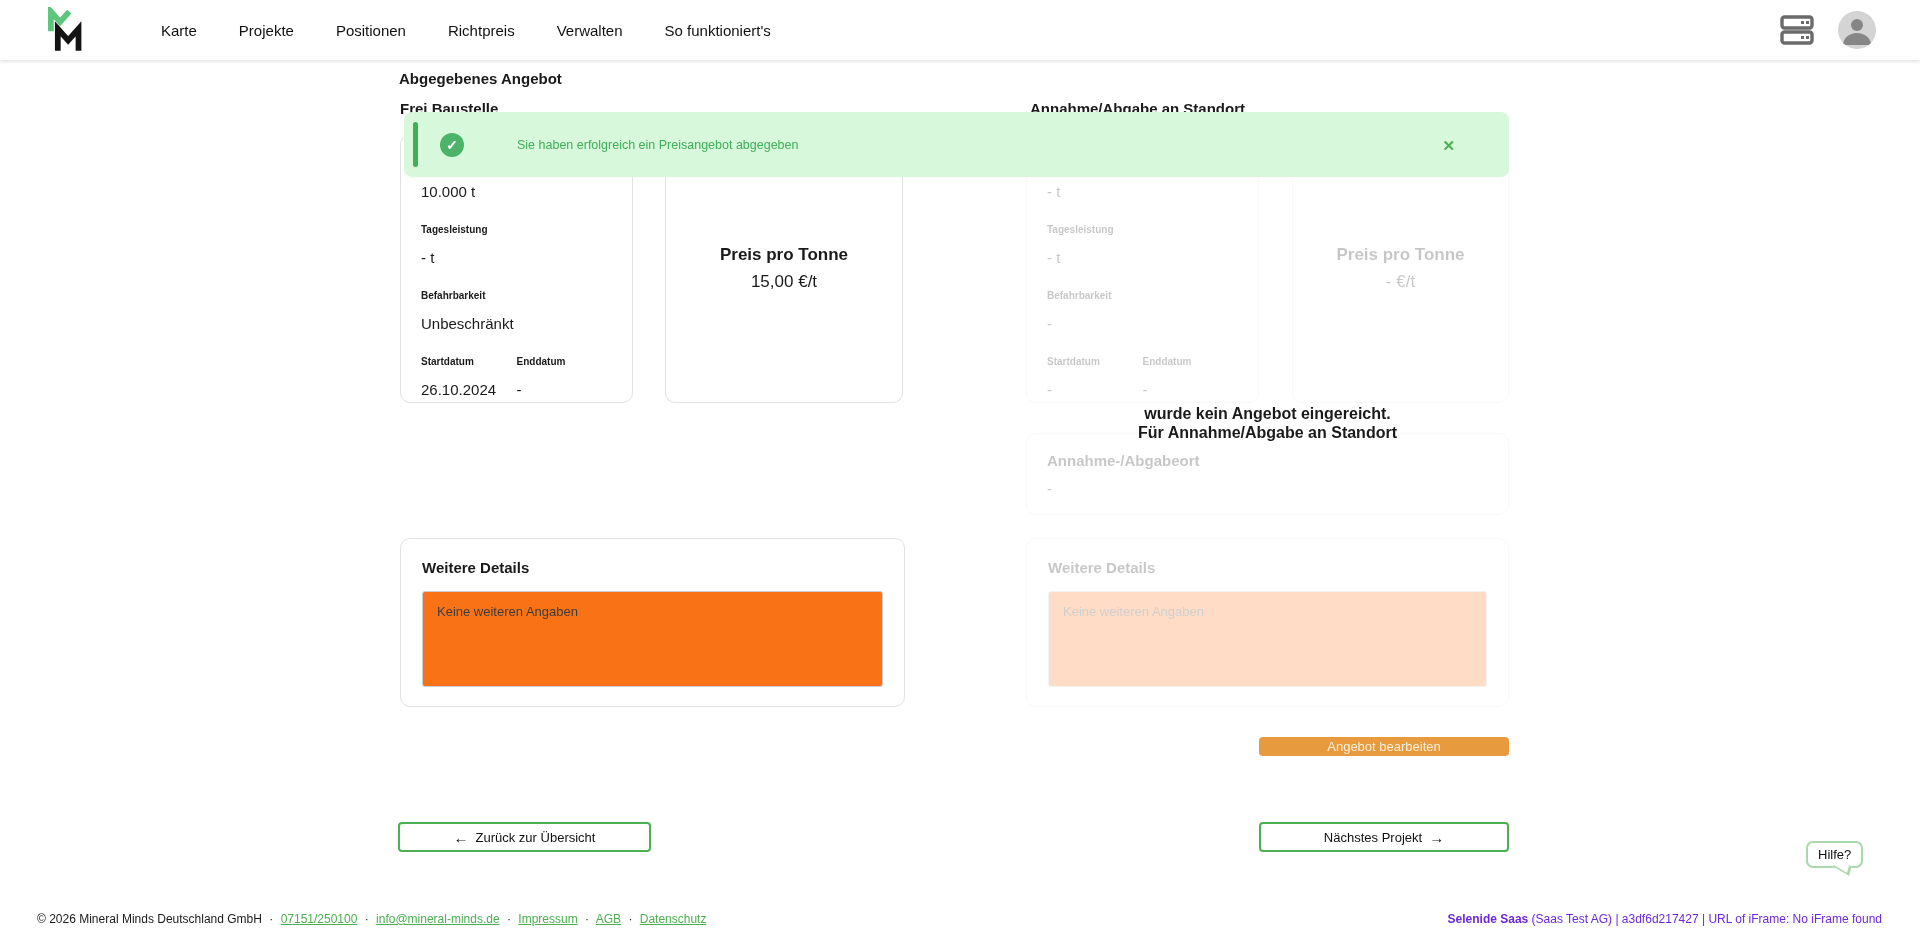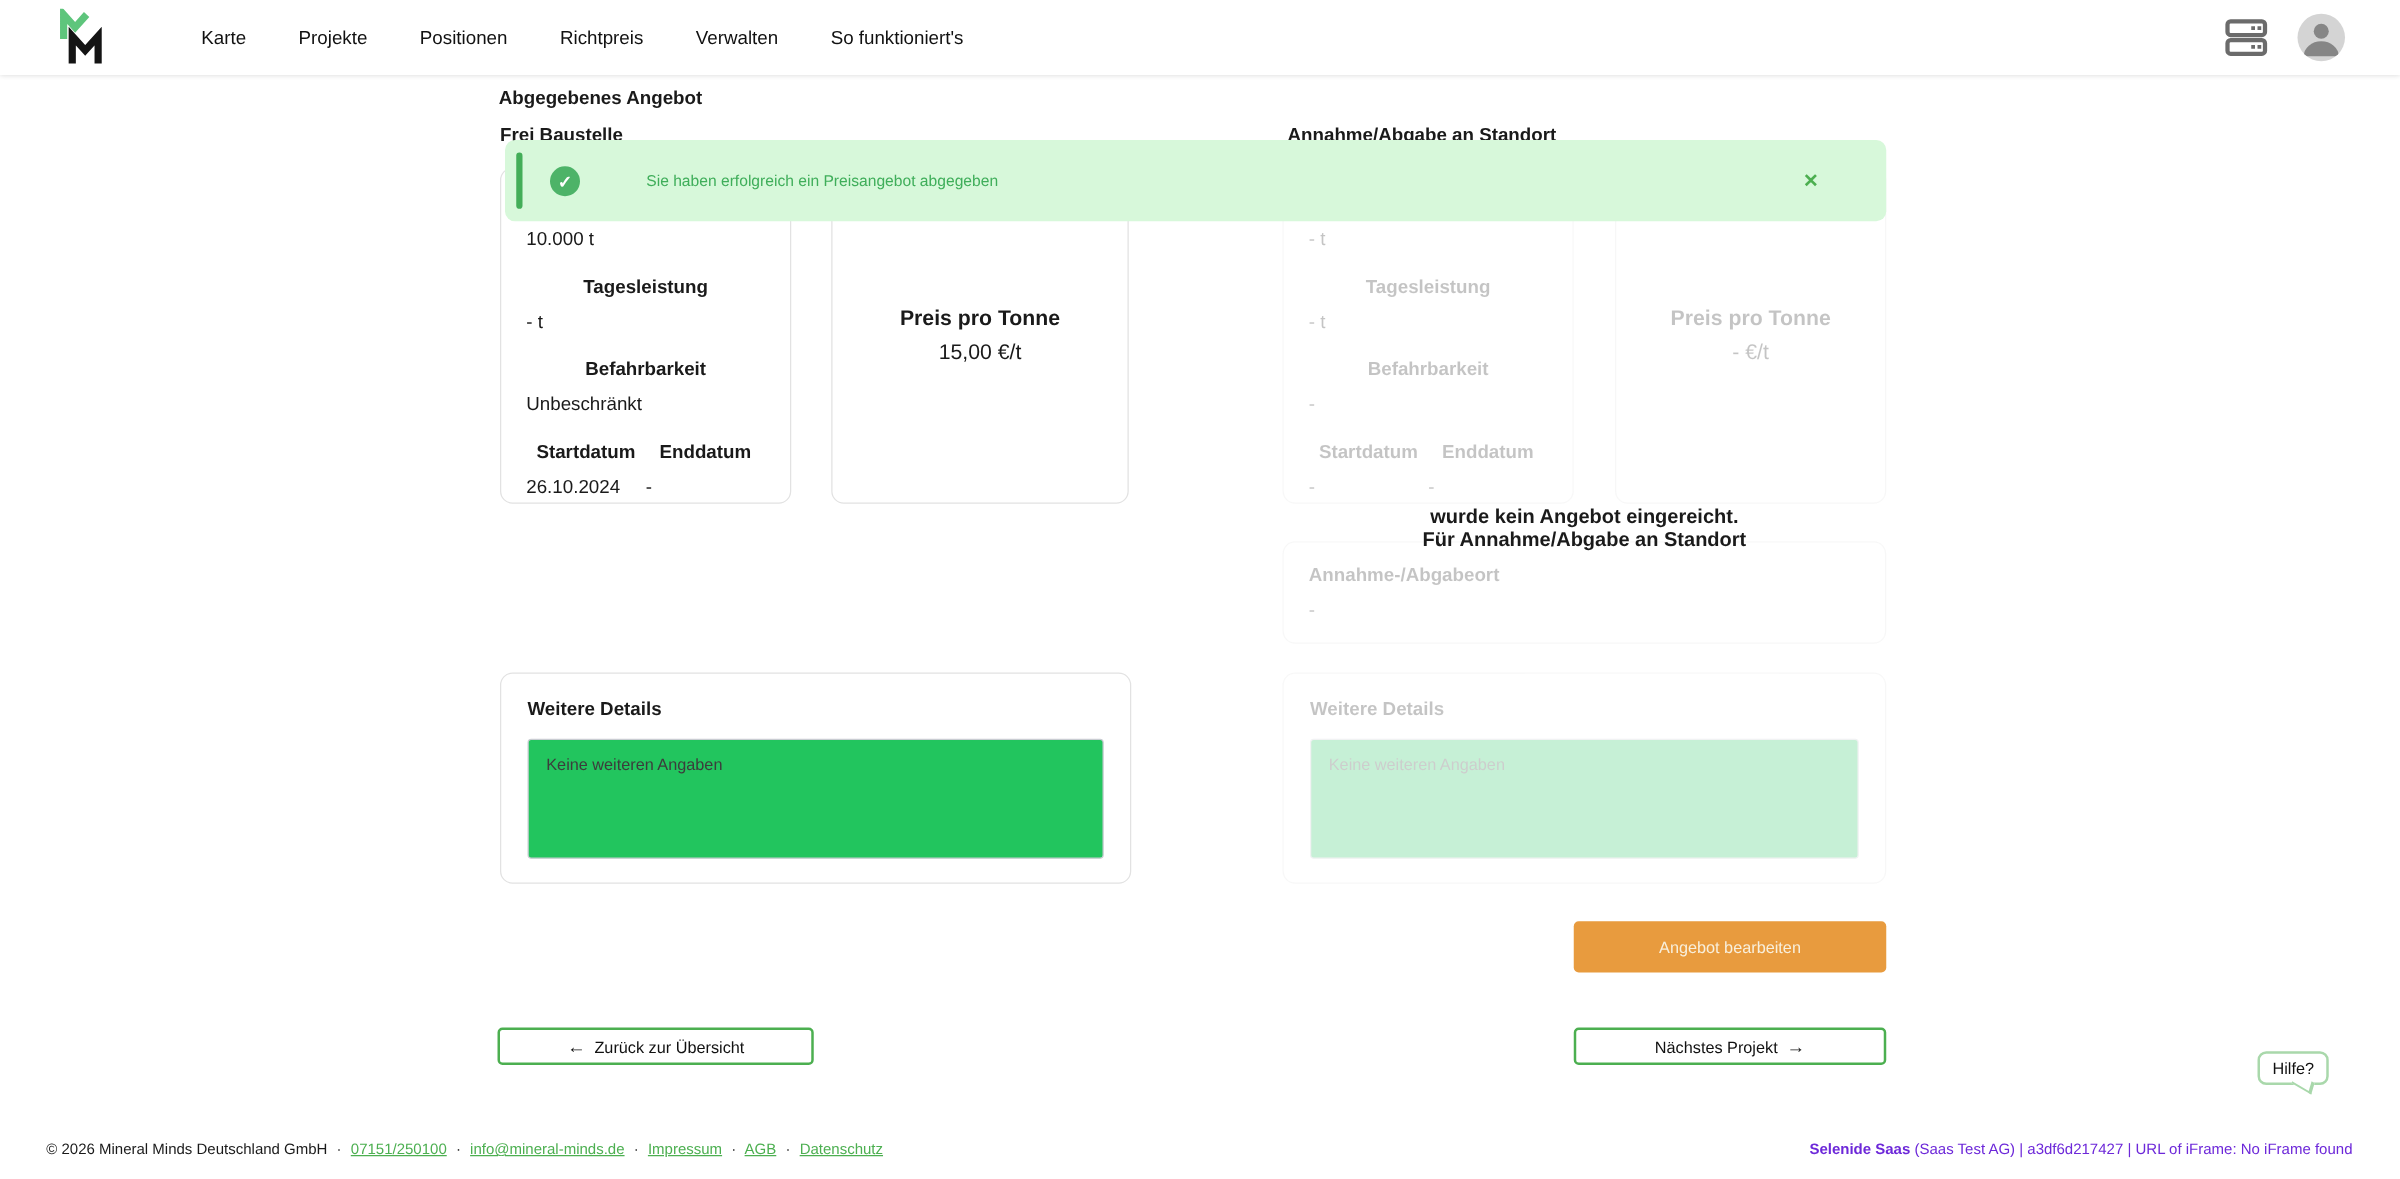--- a/index.html
+++ b/index.html
@@ -29,7 +29,7 @@
   .price-card  { position:absolute; top:134px; height:269px; display:flex; flex-direction:column;
                  align-items:center; justify-content:center; }
   .field { margin-bottom:16px; }
-  .field .lbl { font-size:15px; font-weight:700; line-height:22px;text-align:center; }
+  .field .lbl { font-size:10px; font-weight:700; line-height:22px; }
   .field .val { font-size:15px; line-height:22px; margin-top:6px; }
   .date-row { display:flex; }
   .date-col { width:110px; }

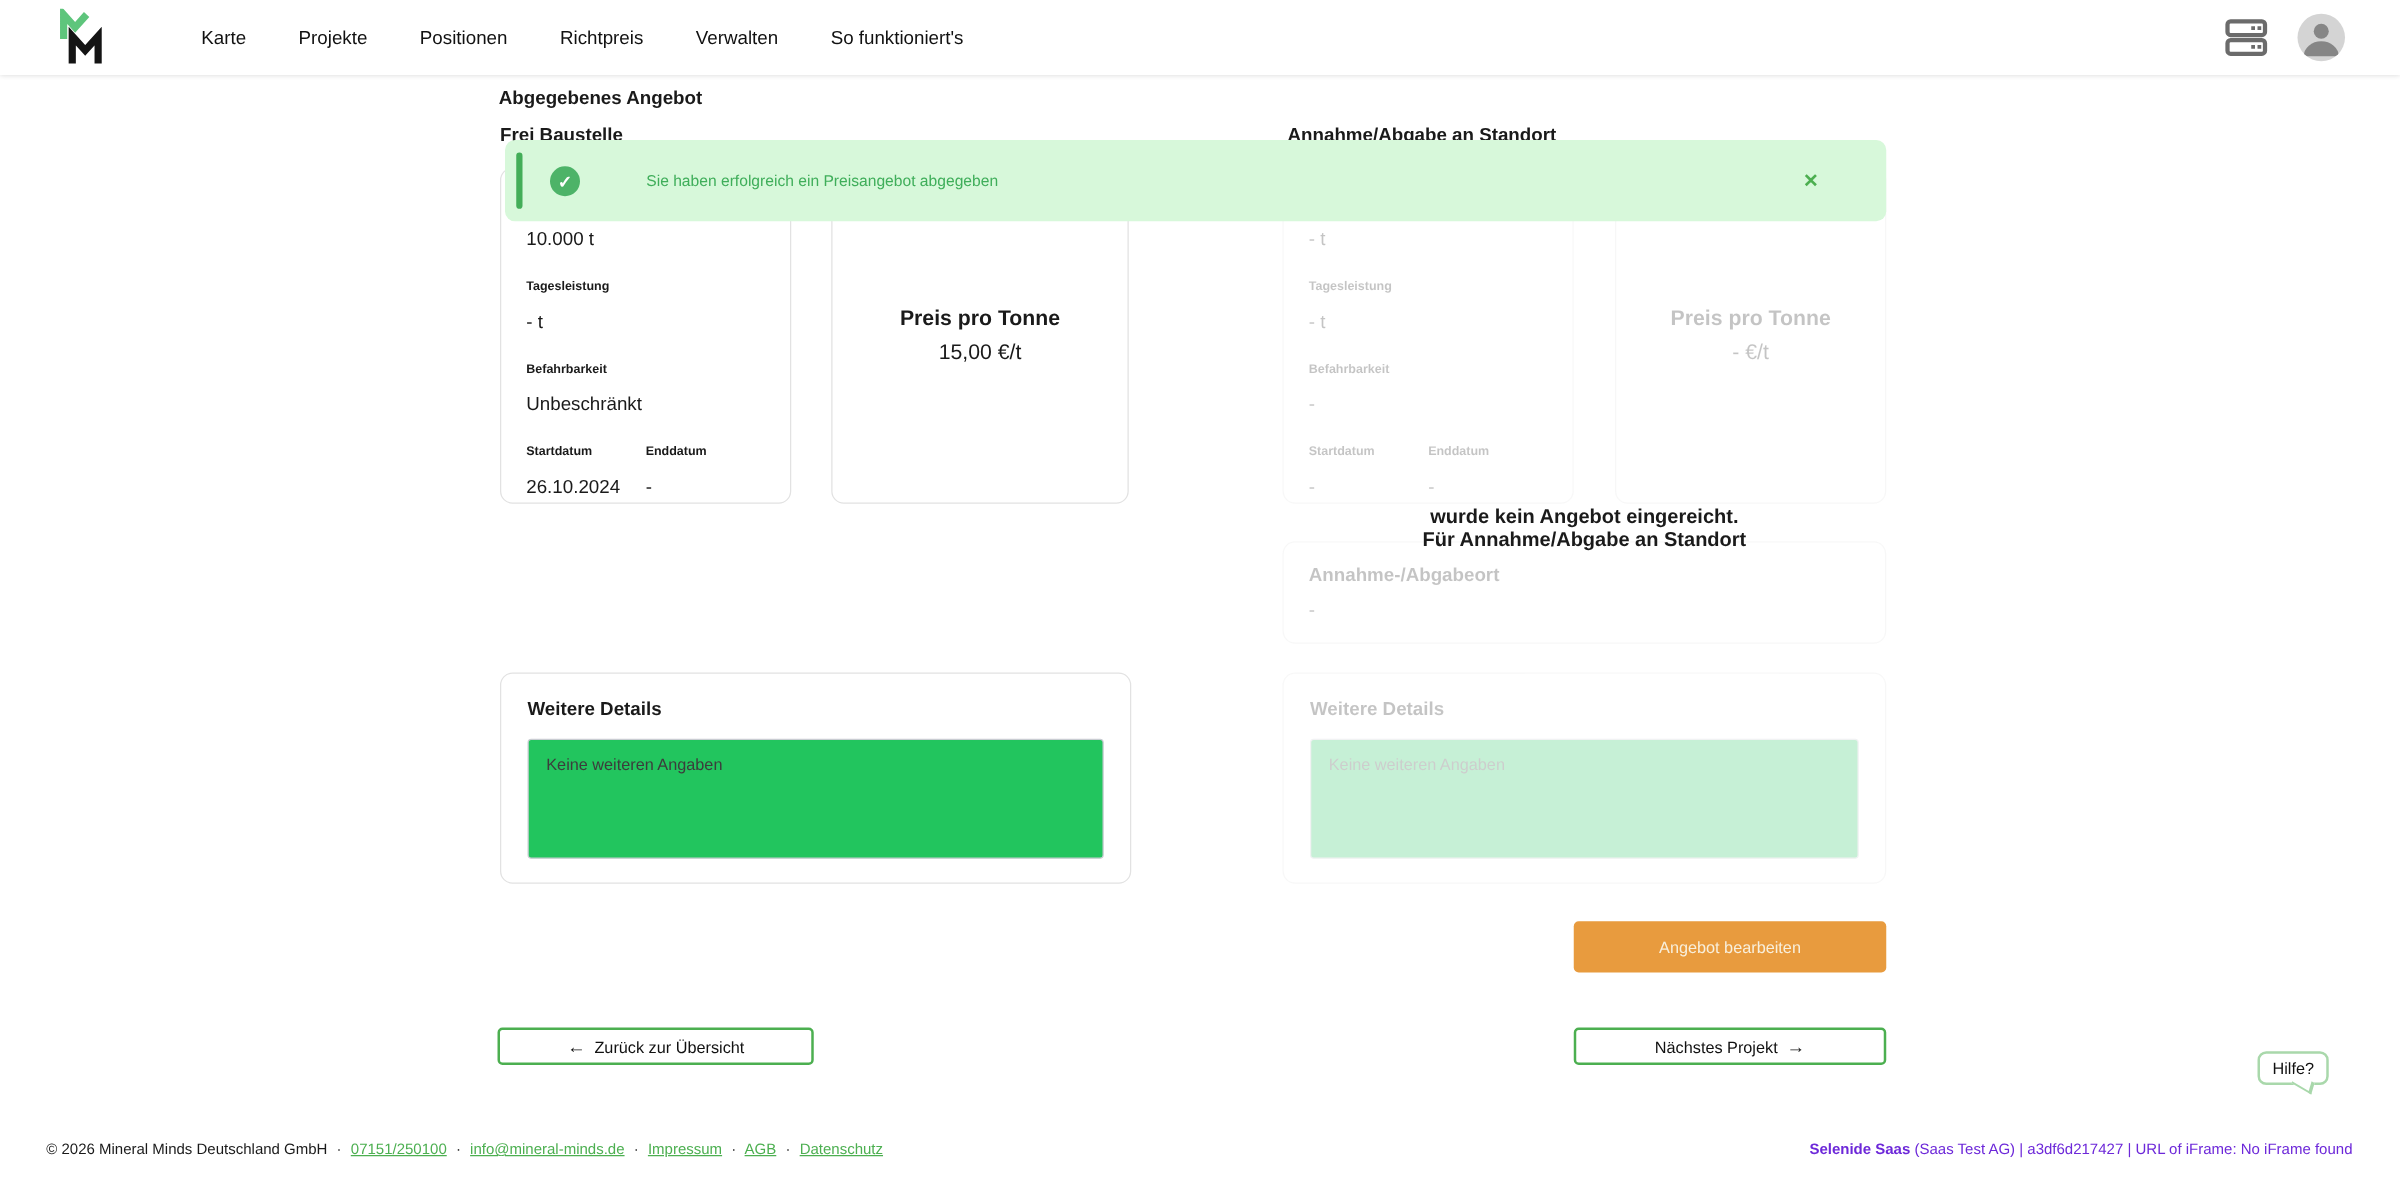--- a/index.html
+++ b/index.html
@@ -38,7 +38,7 @@
 
   .more-card { position:absolute; top:538px; height:169px; padding:18px 21px; }
   .more-heading { font-size:15px; font-weight:700; line-height:22px; }
-  .more-textarea { margin-top:12px; height:96px; background:#22c55e; border:1px solid #c9ccd2;
+  .more-textarea { margin-top:12px; height:96px; background:#f97316; border:1px solid #c9ccd2;
                    border-radius:3px; padding:12px 14px; font-size:13px; color:#3c3c3c; }
 
   .faded { opacity:.25; }

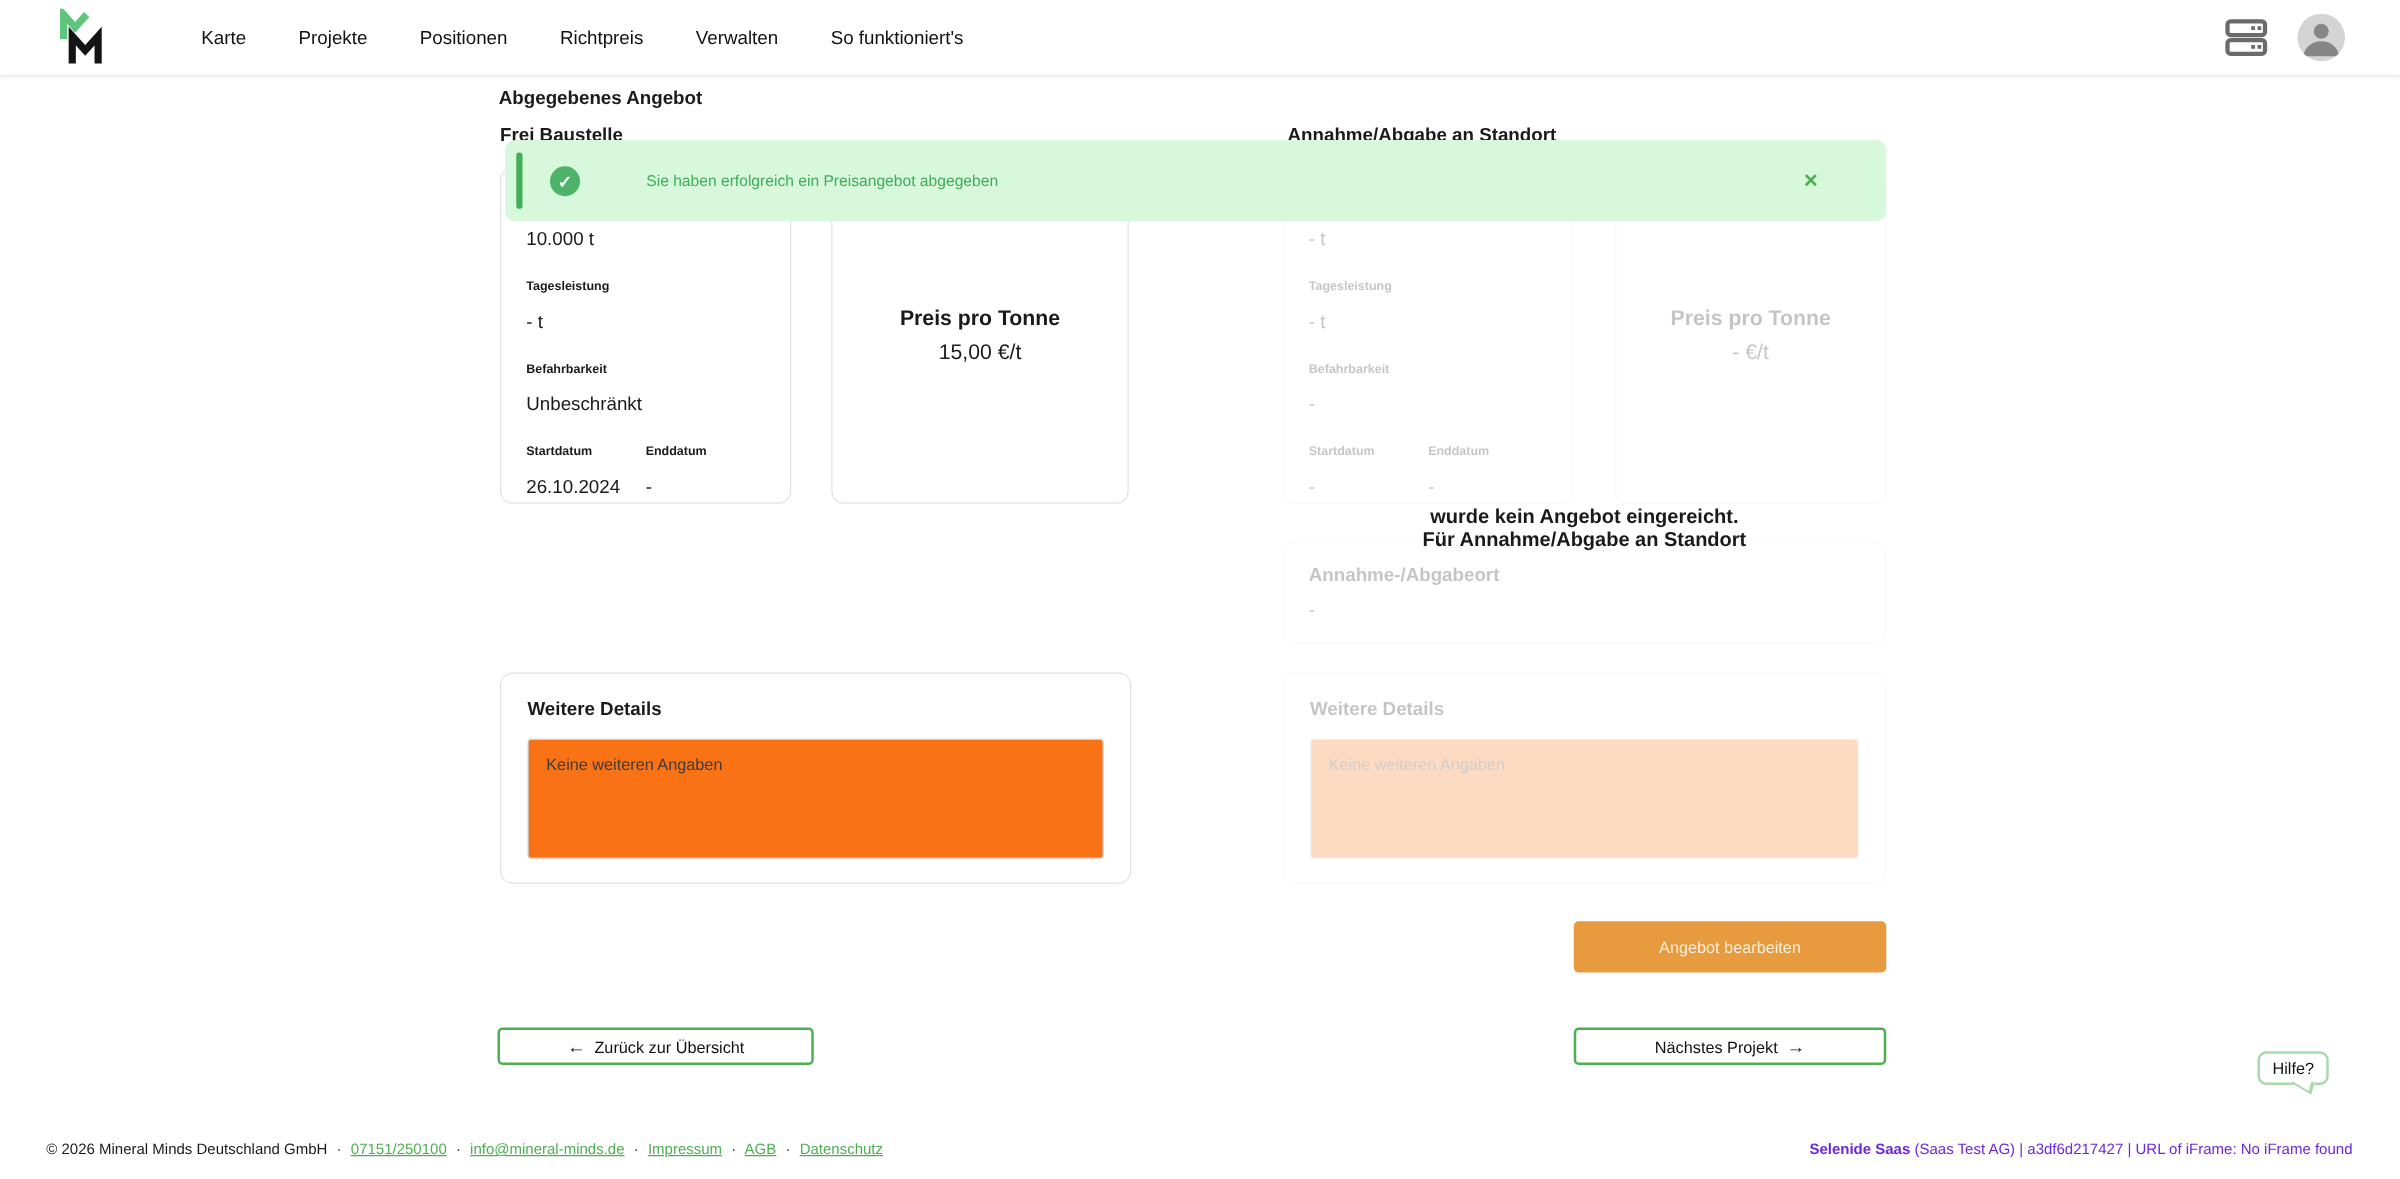--- a/index.html
+++ b/index.html
@@ -52,7 +52,7 @@
   .btn-outline { position:absolute; height:30px; background:#fff; border:2px solid #4caf50; border-radius:4px;
                  font-size:13px; color:#111; display:flex; align-items:center; justify-content:center;
                  gap:7px; cursor:pointer; font-family:"Liberation Sans", sans-serif; }
-  .btn-orange { position:absolute; left:1259px; top:737px; width:250px; height:41px; background:#e89b3e;
+  .btn-orange { position:absolute; left:1259px; top:737px; width:250px; height:19px; background:#e89b3e;
                 border:none; border-radius:4px; font-size:13px; color:#f8efdc; cursor:pointer;
                 display:flex; align-items:center; justify-content:center; font-family:"Liberation Sans", sans-serif; }
   .arrow { font-size:15px; line-height:1; }

